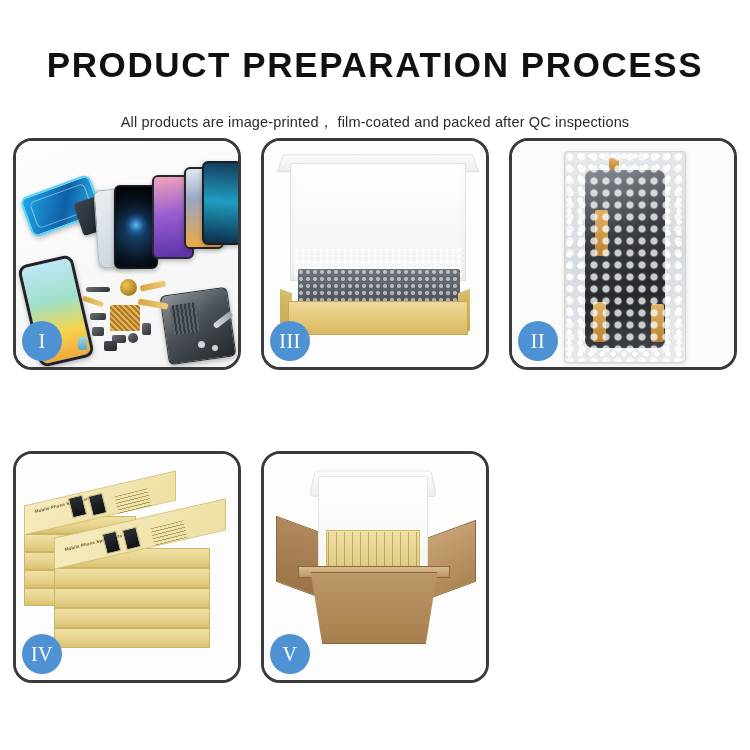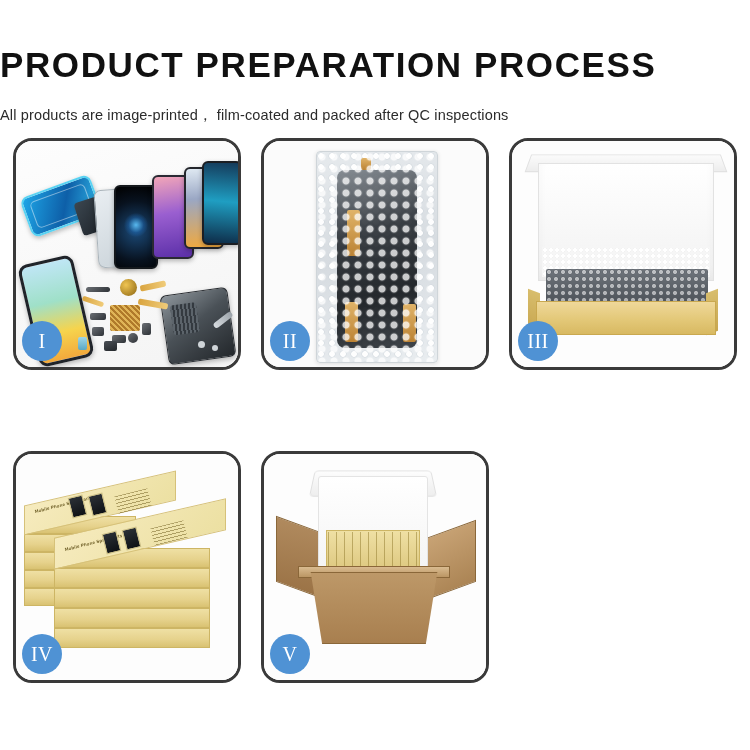--- a/index.html
+++ b/index.html
@@ -12,7 +12,7 @@
   .page { position: relative; width: 750px; height: 750px; background: #fff; }
 
   
-  .header { position: absolute; left: 0; top: 0; width: 750px; text-align: left; }
+  .header { position: absolute; left: 0; top: 0; width: 750px; text-align: center; }
   .title {
     font-family: "Liberation Sans", sans-serif;
     font-size: 35px; font-weight: 700; color: #111111;

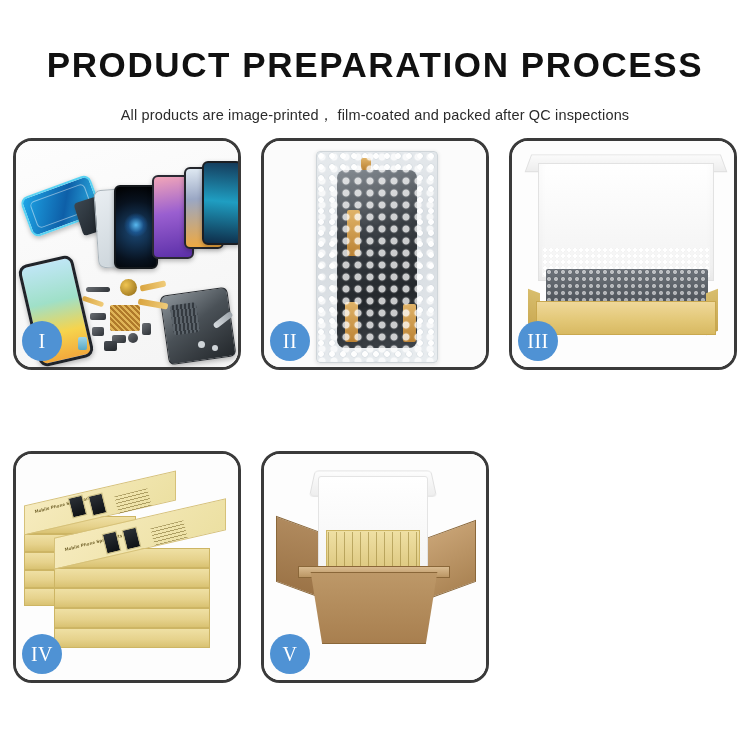--- a/index.html
+++ b/index.html
@@ -22,7 +22,7 @@
   .subtitle {
     font-family: "Liberation Sans", sans-serif;
     font-size: 14.5px; font-weight: 400; color: #2b2b2b;
-    letter-spacing: 0.15px; margin-top: 24px; white-space: nowrap;
+    letter-spacing: 0.15px; margin-top: 31px; white-space: nowrap;
   }
 
   

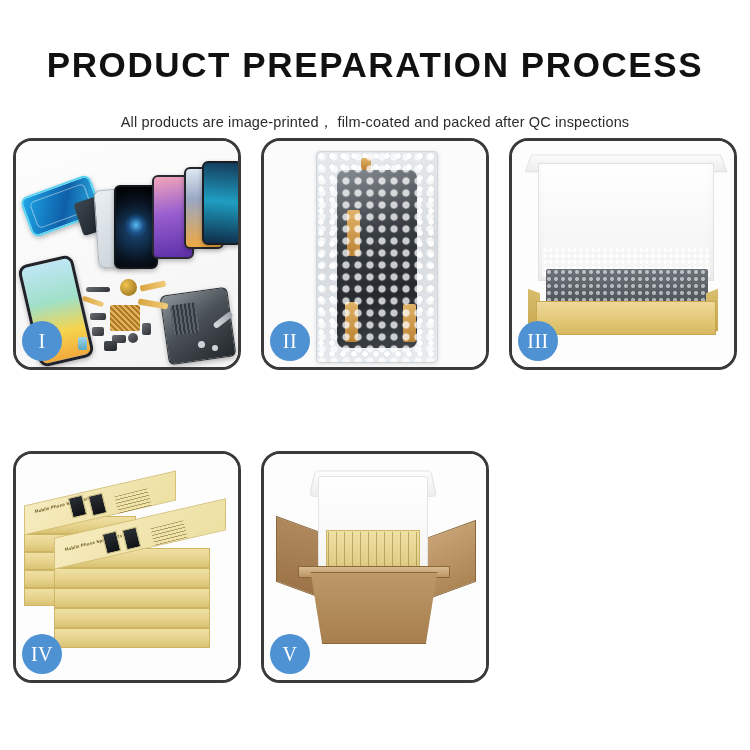--- a/index.html
+++ b/index.html
@@ -367,6 +367,19 @@
     </div>
 
     <div class="panel">
+      <div class="panel-stage p3">
+        <div class="b3-lid-top"></div>
+        <div class="b3-lid"></div>
+        <div class="b3-foam"></div>
+        <div class="b3-content"></div>
+        <div class="b3-side-l"></div>
+        <div class="b3-side-r"></div>
+        <div class="b3-front"></div>
+        <div class="badge">III</div>
+      </div>
+    </div>
+
+    <div class="panel">
       <div class="panel-stage p2">
         <div class="bw-bag">
           <div class="bw-screen"></div>
@@ -377,19 +390,6 @@
           <div class="bw-bubbles"></div>
         </div>
         <div class="badge">II</div>
-      </div>
-    </div>
-
-    <div class="panel">
-      <div class="panel-stage p3">
-        <div class="b3-lid-top"></div>
-        <div class="b3-lid"></div>
-        <div class="b3-foam"></div>
-        <div class="b3-content"></div>
-        <div class="b3-side-l"></div>
-        <div class="b3-side-r"></div>
-        <div class="b3-front"></div>
-        <div class="badge">III</div>
       </div>
     </div>
 

